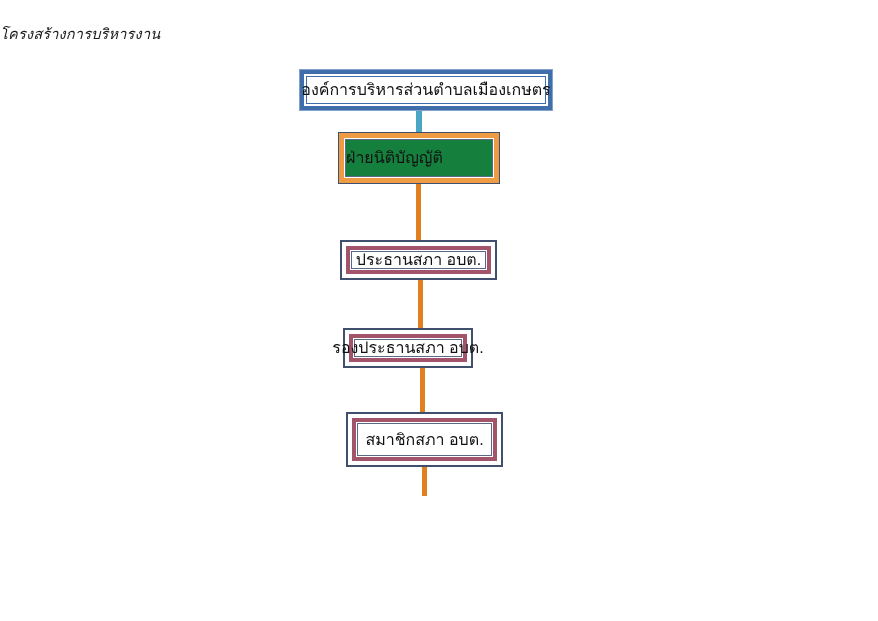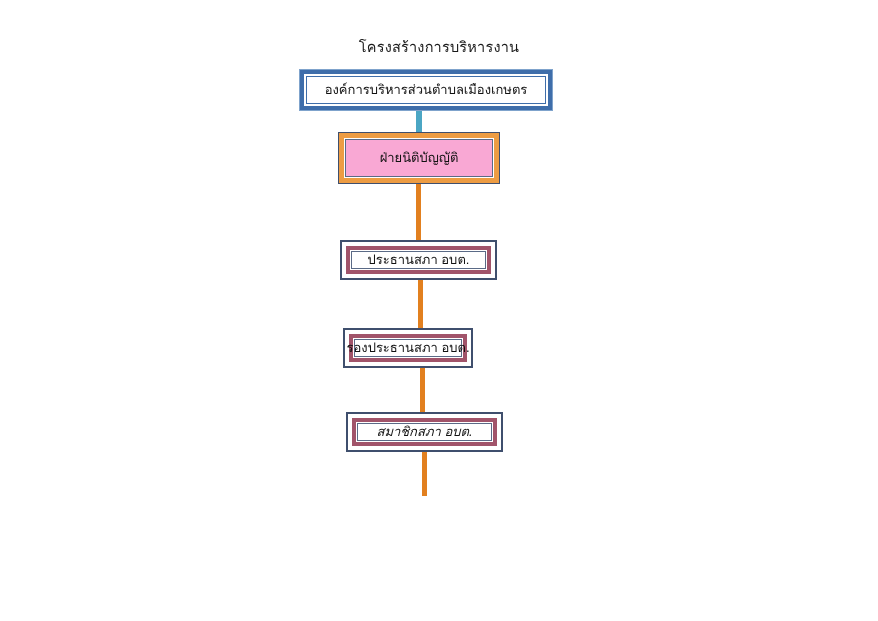--- a/index.html
+++ b/index.html
@@ -26,13 +26,14 @@
   .chart-title {
     position: absolute;
     left: 0;
-    top: 35px;
+    top: 22px;
     width: 878px;
-    text-align: center;
+    text-align: left;
     font-size: 14.5px;
     color: #1a1a1a;
     letter-spacing: 0.2px;
     white-space: nowrap;
+    font-style: italic;
   }
 
   

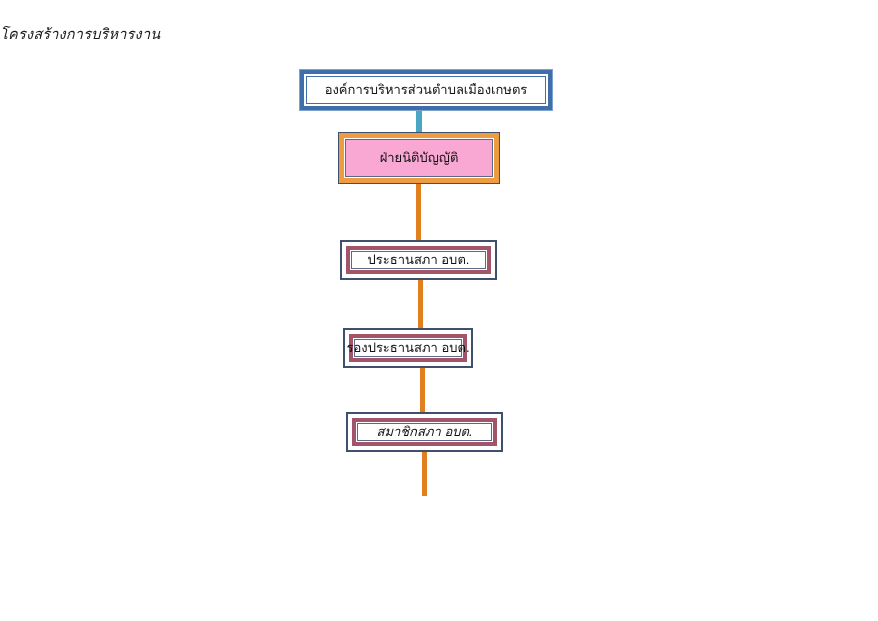--- a/index.html
+++ b/index.html
@@ -46,7 +46,7 @@
     justify-content: center;
   }
   .node-label {
-    font-size: 13px;
+    font-size: 16px;
     color: #111111;
     line-height: 1.2;
     white-space: nowrap;

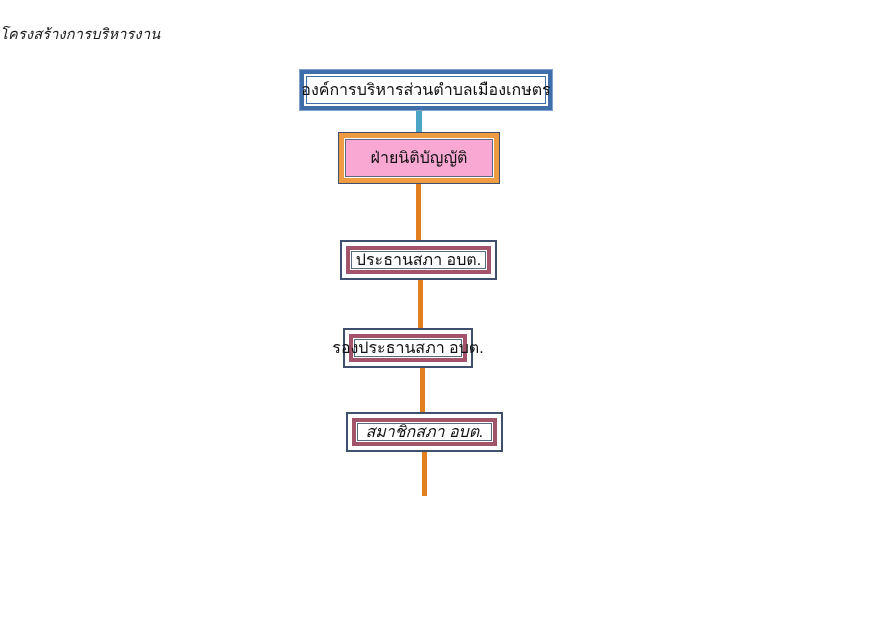--- a/index.html
+++ b/index.html
@@ -92,10 +92,9 @@
     width: 100%;
     height: 100%;
     border: 1px solid #5a6a86;
-    background: #f9a8d4;
+    background: #15803d;
     display: flex;
     align-items: center;
-    justify-content: center;
   }
 
   

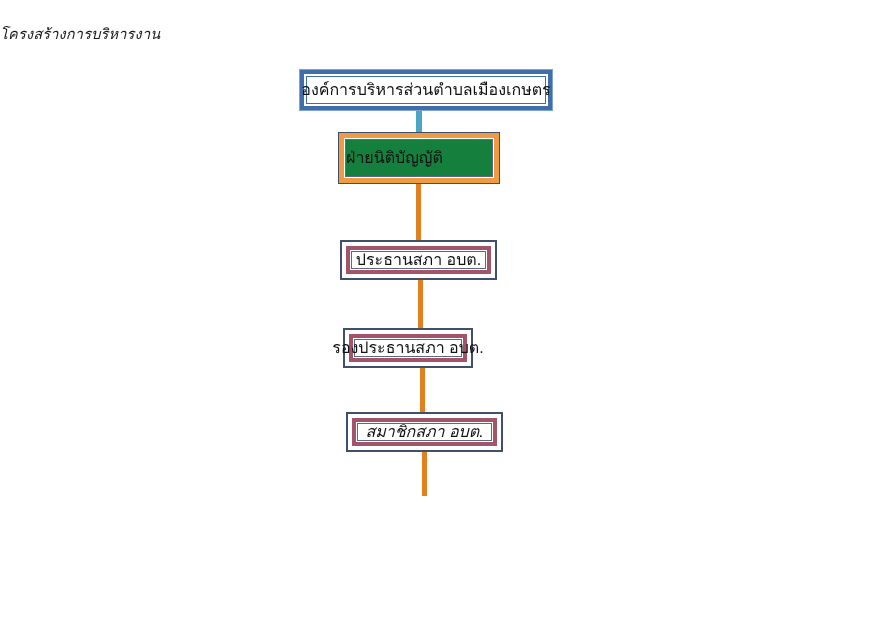--- a/index.html
+++ b/index.html
@@ -179,7 +179,7 @@
     </div>
   </div>
 
-  <div class="node node--maroon" style="left:346px; top:412px; width:157px; height:40px;font-style:italic;">
+  <div class="node node--maroon" style="left:346px; top:412px; width:157px; height:55px;">
     <div class="node-band">
       <div class="node-inner">
         <span class="node-label">สมาชิกสภา อบต.</span>

